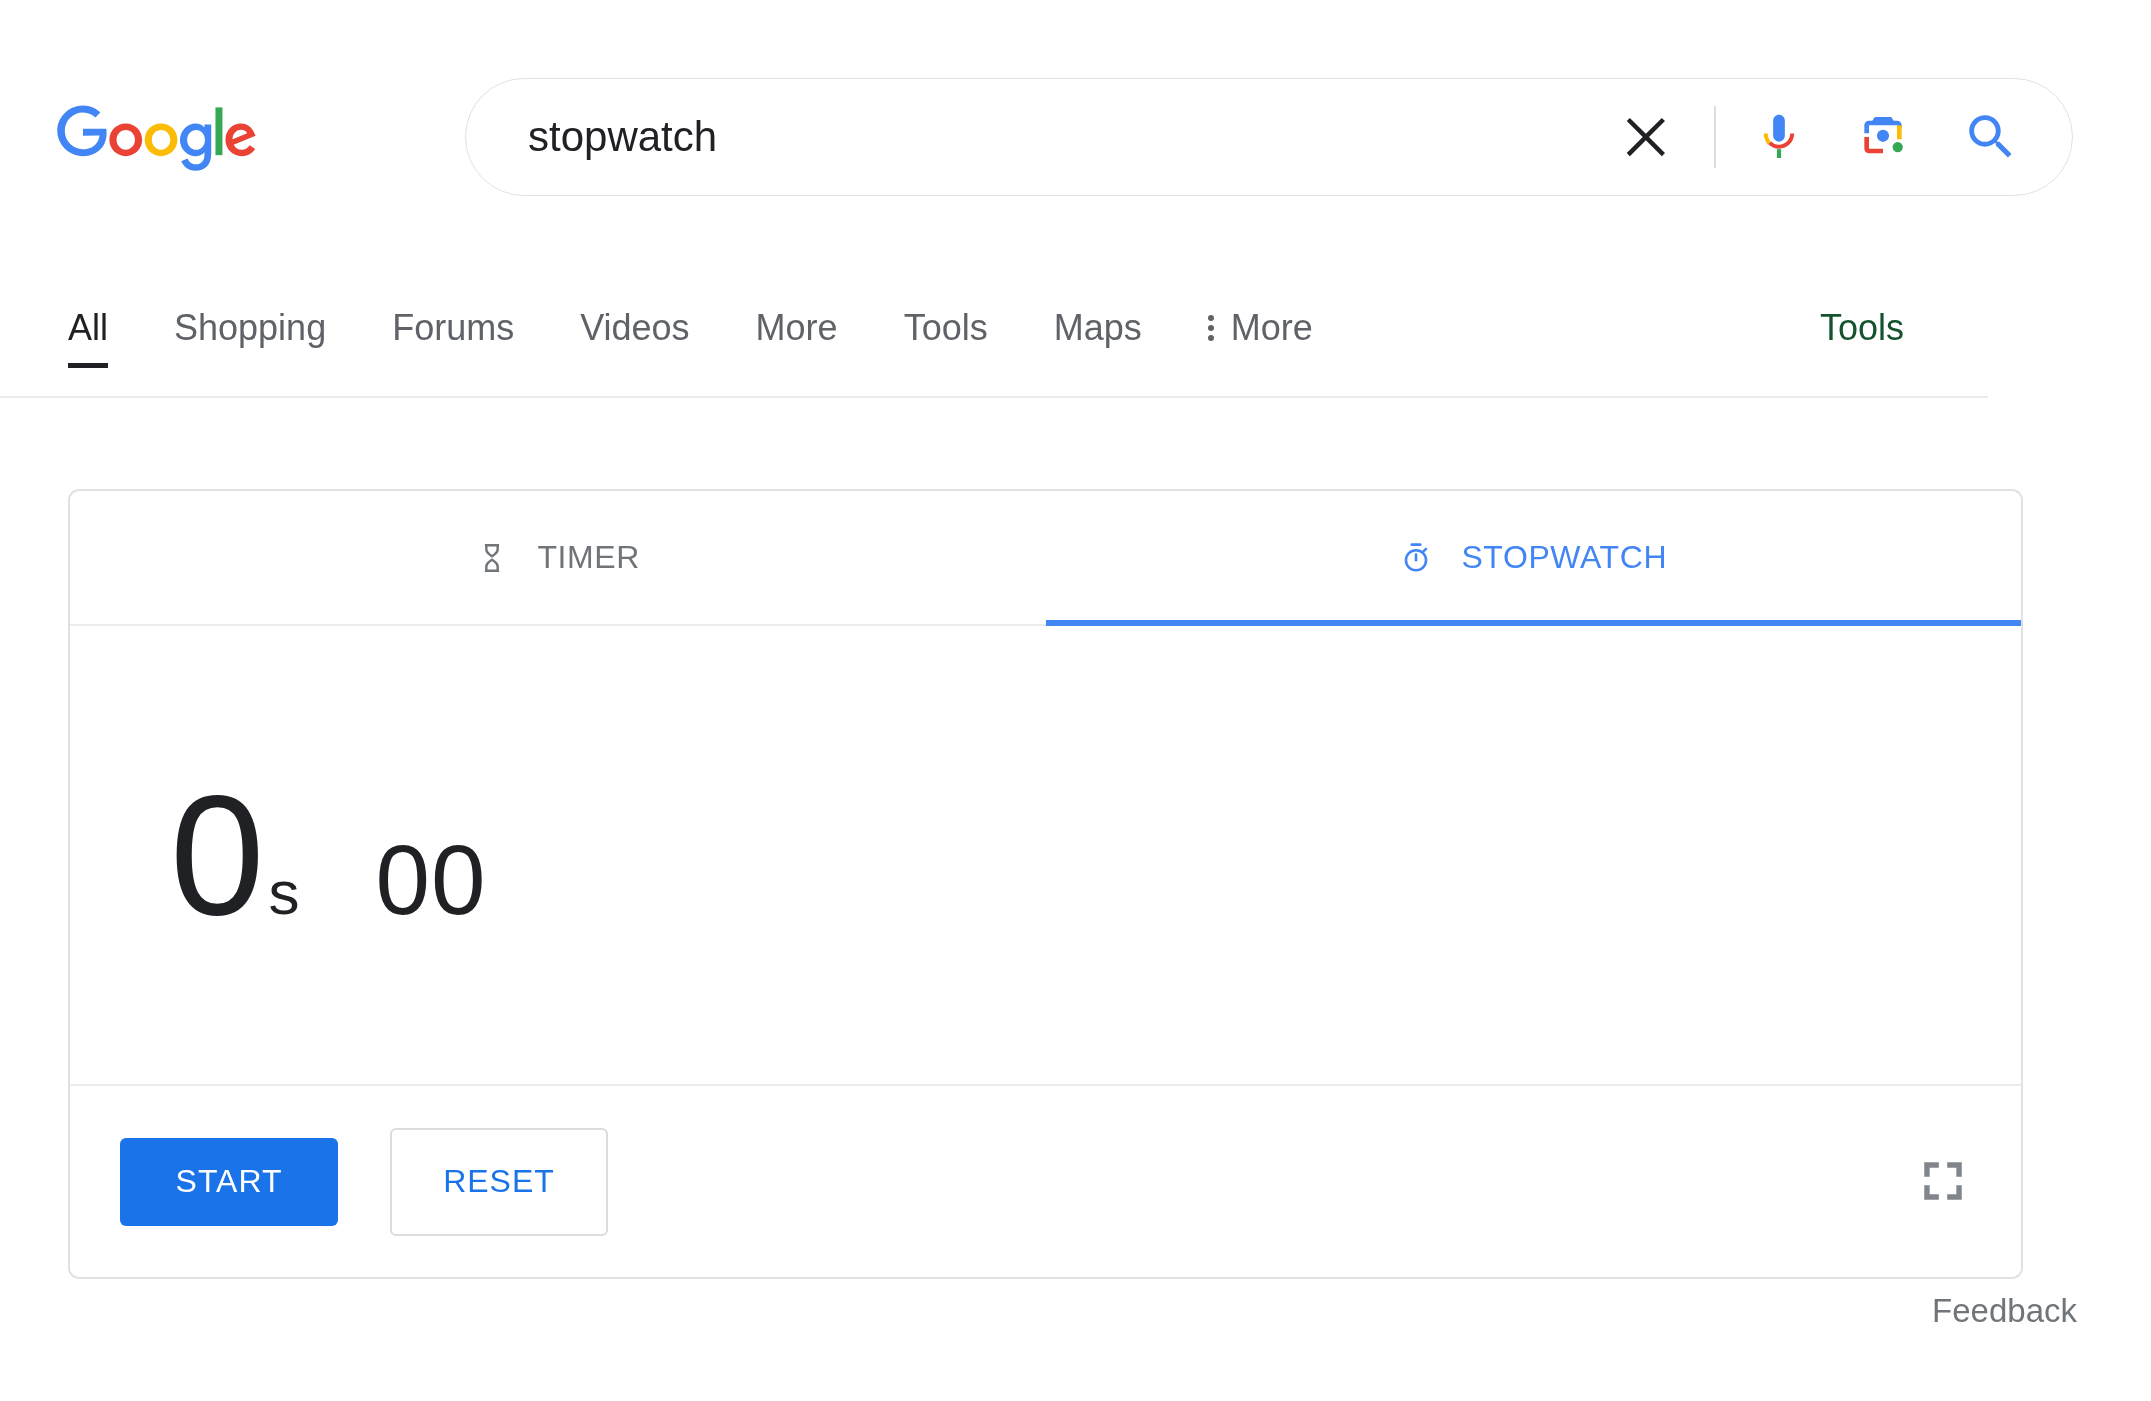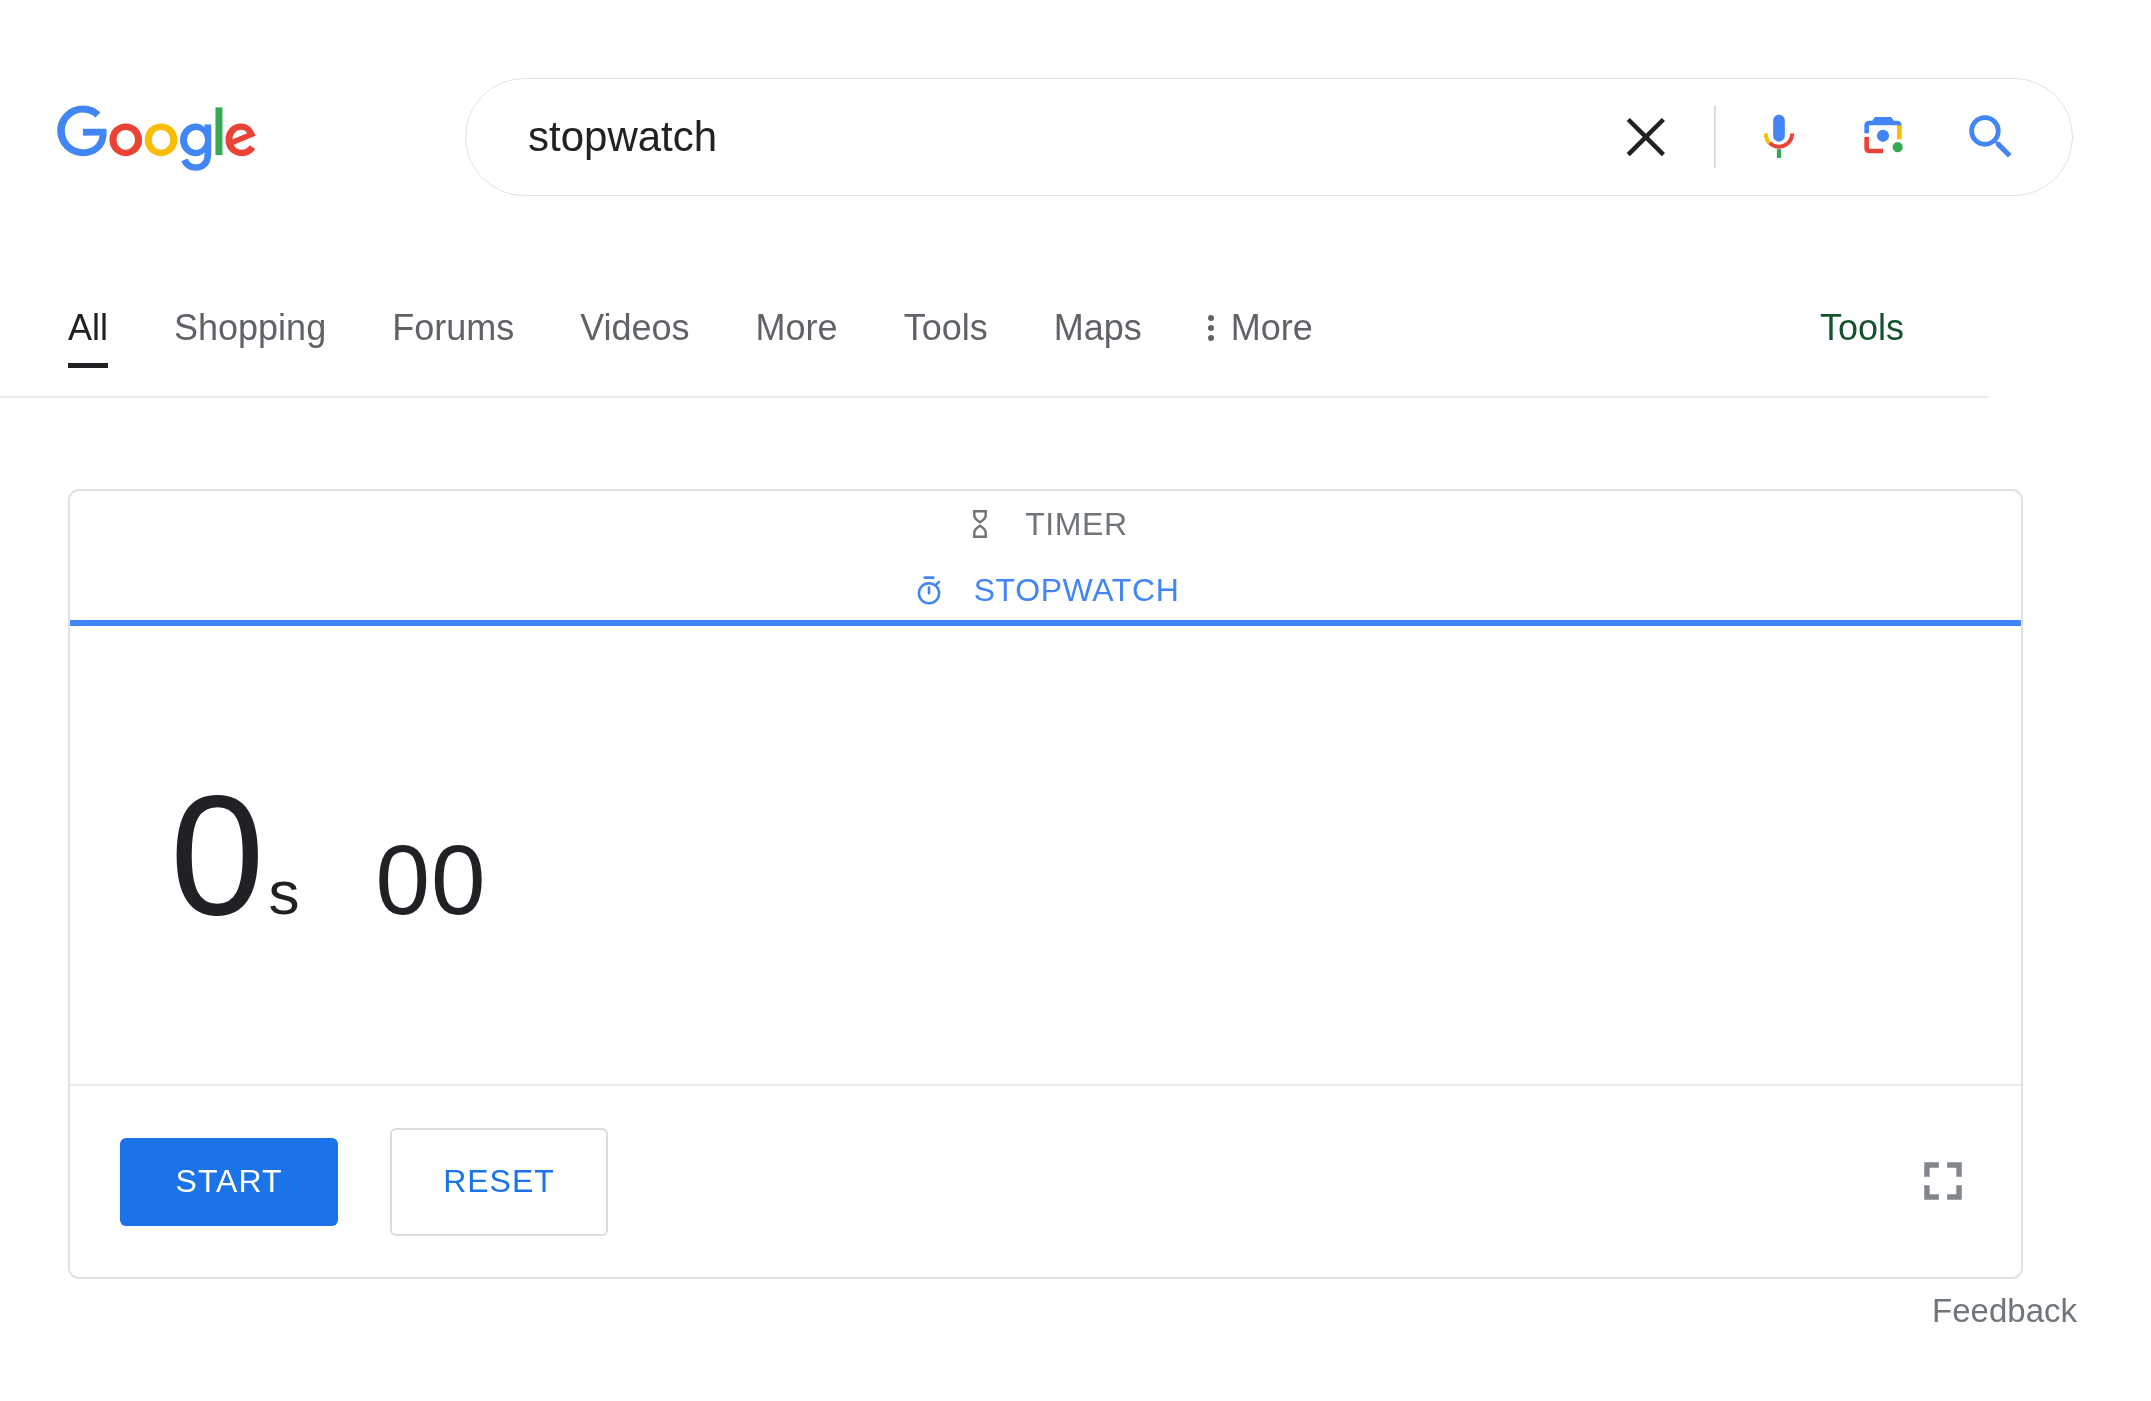--- a/index.html
+++ b/index.html
@@ -153,7 +153,6 @@
     display: flex;
     height: 135px;
     border-bottom: 2px solid #ebebeb;
-    flex-direction: column;
   }
   .card-tab {
     flex: 1;

